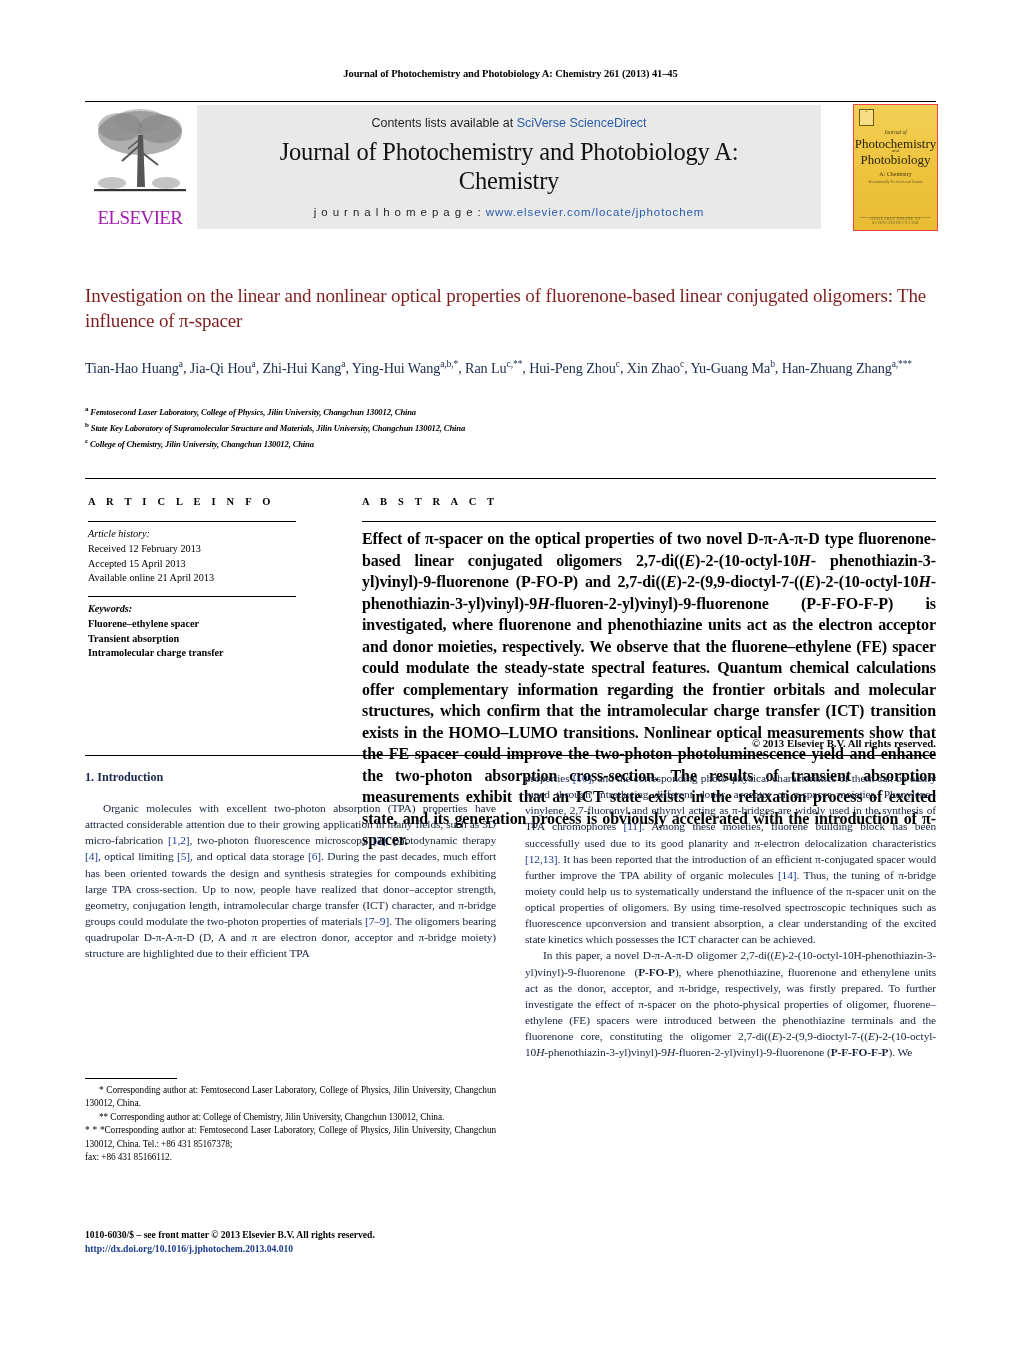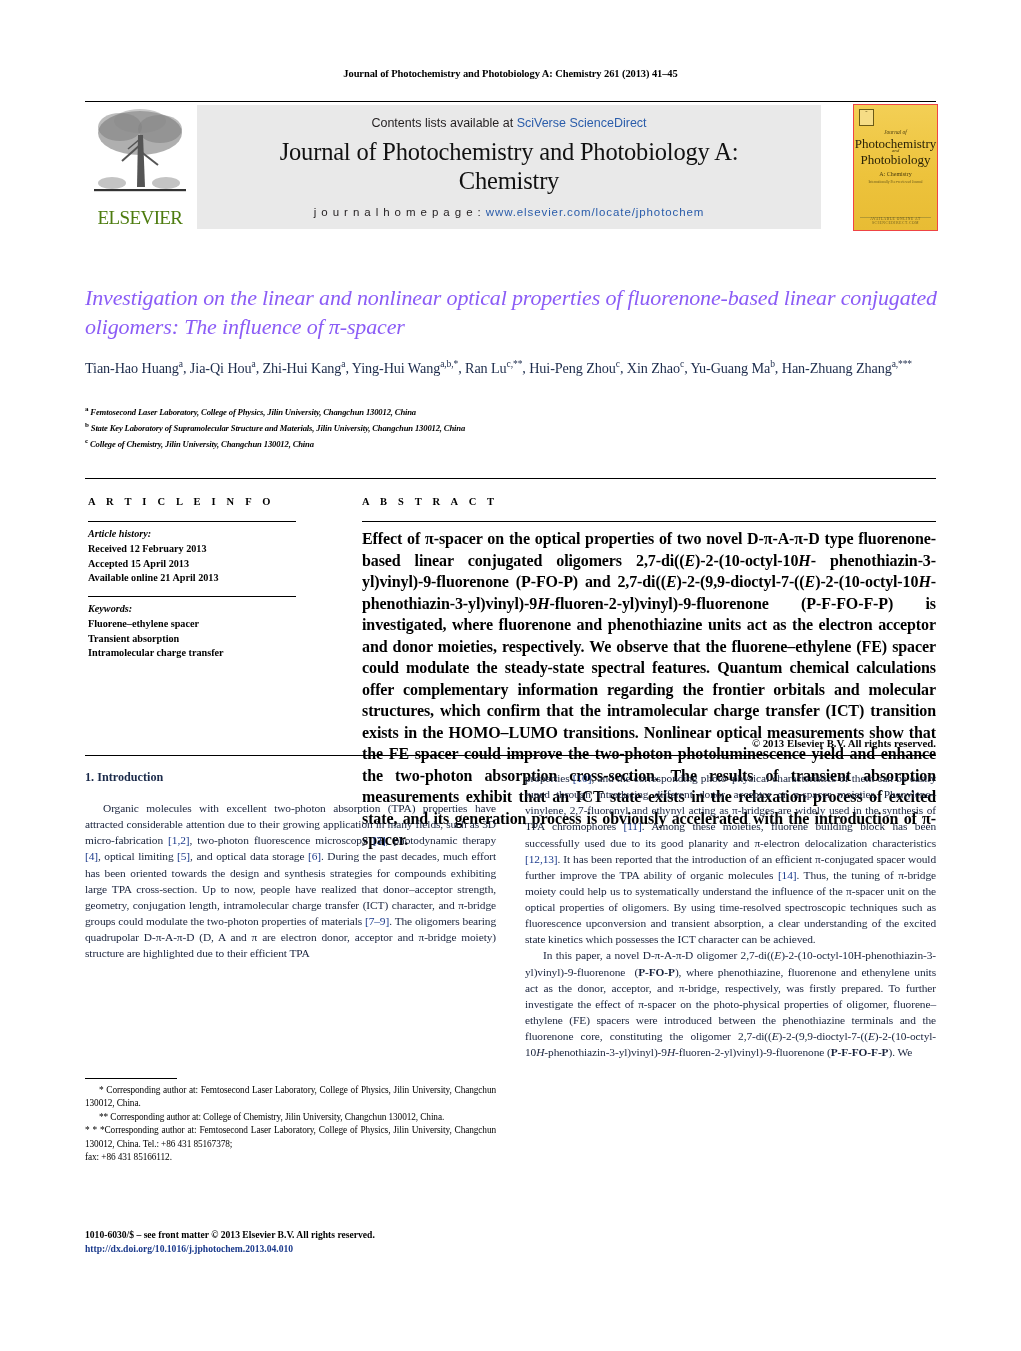--- a/index.html
+++ b/index.html
@@ -64,7 +64,7 @@
     font-family: "Liberation Serif", serif;
     font-size: 19px;
     letter-spacing: -0.6px;
-    color: #4d7c0f;
+    color: #a21caf;
     font-weight: normal;
   }
   .masthead-center {

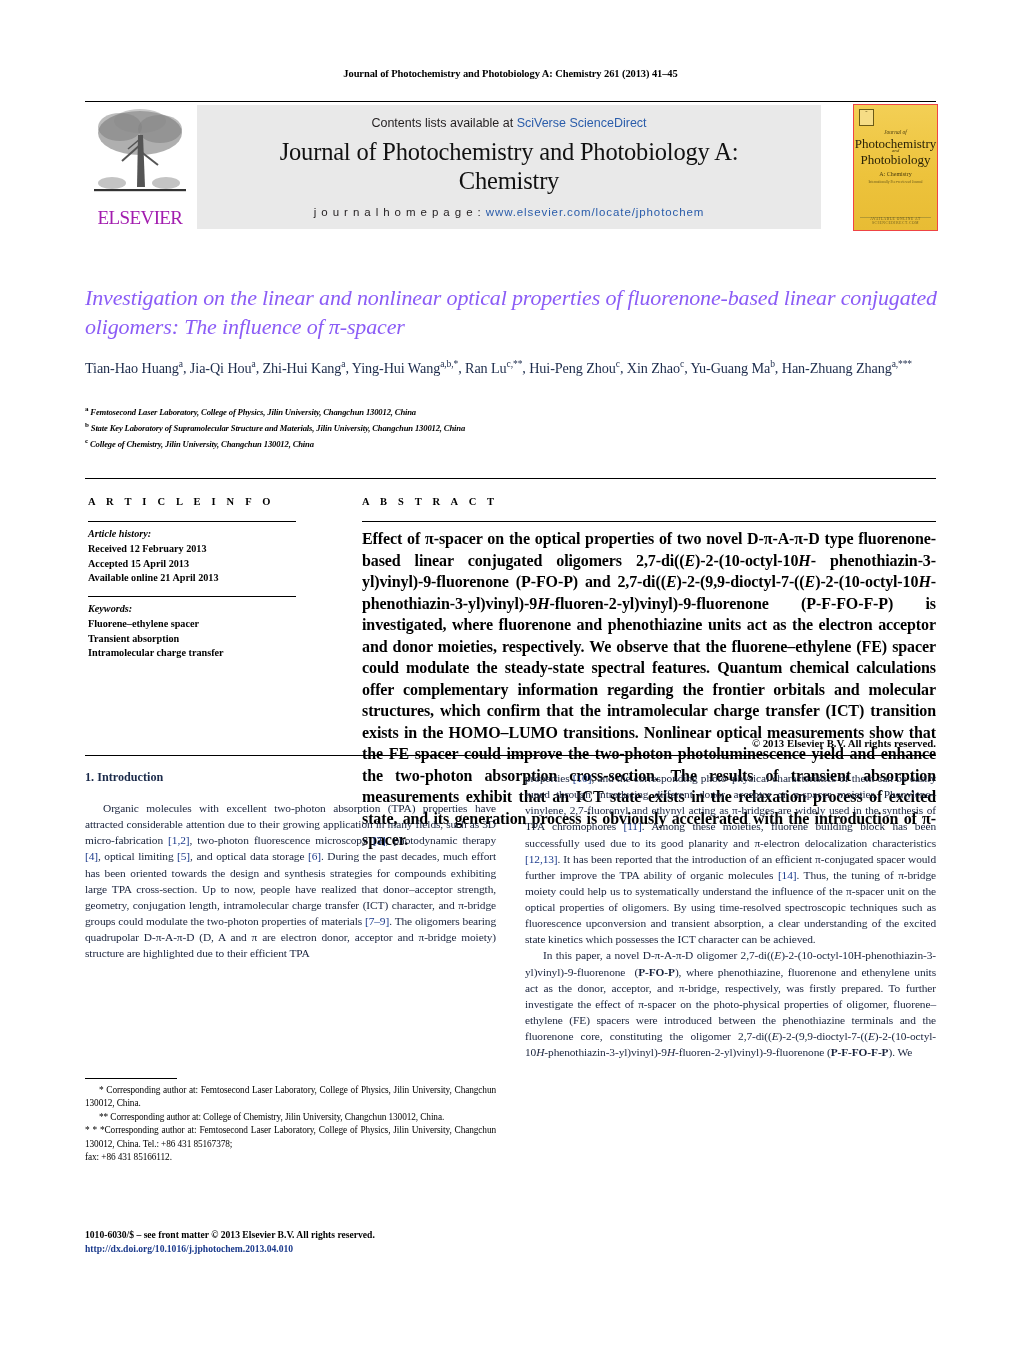--- a/index.html
+++ b/index.html
@@ -161,11 +161,10 @@
     position: absolute;
     left: 85px; top: 283px;
     width: 855px;
-    font-size: 22px;
+    font-size: 19px;
     line-height: 1.32;
-    color: #8b5cf6;
+    color: #7f1d1d;
     letter-spacing: -0.15px;
-    font-style: italic;
   }
   .authors {
     position: absolute;

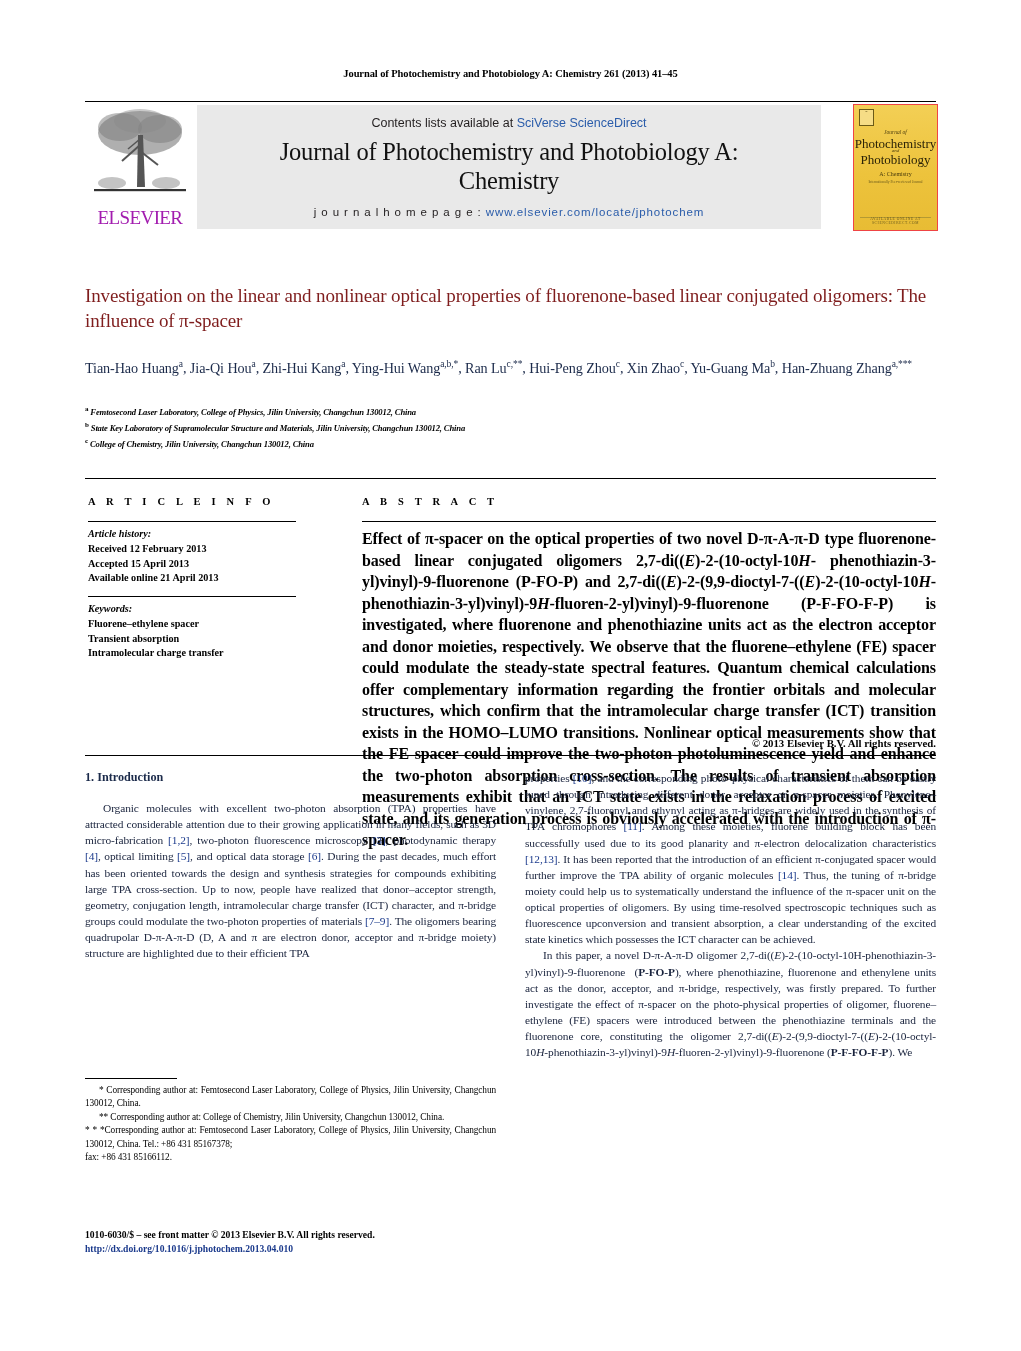--- a/index.html
+++ b/index.html
@@ -209,7 +209,7 @@
   }
   .artinfo-block1 {
     position: absolute; left: 88px; top: 527px; width: 230px;
-    font-size: 10.2px; line-height: 1.45; font-weight: bold;
+    font-size: 10.2px; line-height: 1.45; font-weight: normal;
   }
   .artinfo-block1 .ital { font-style: italic; }
   .artinfo-rule2 {

